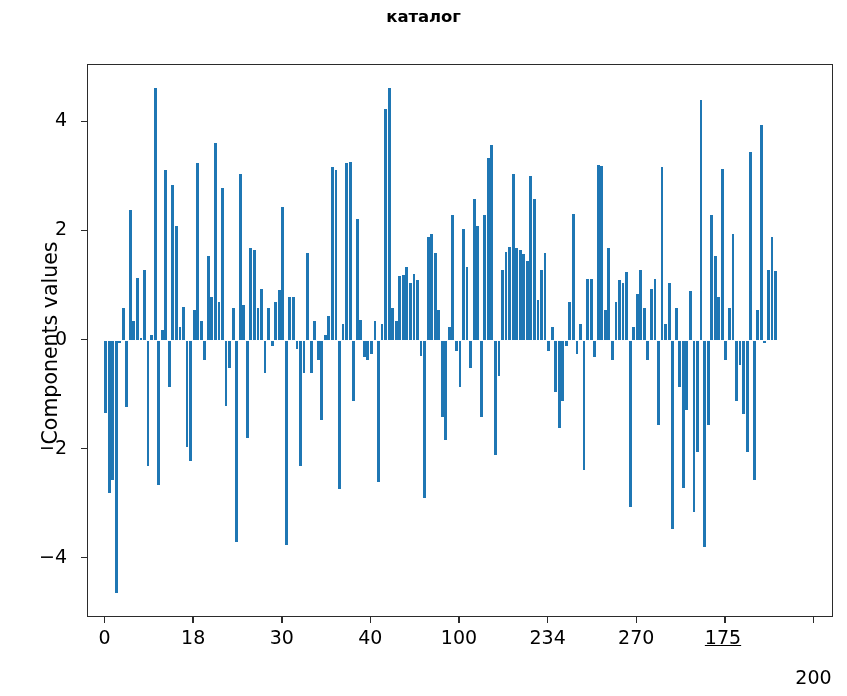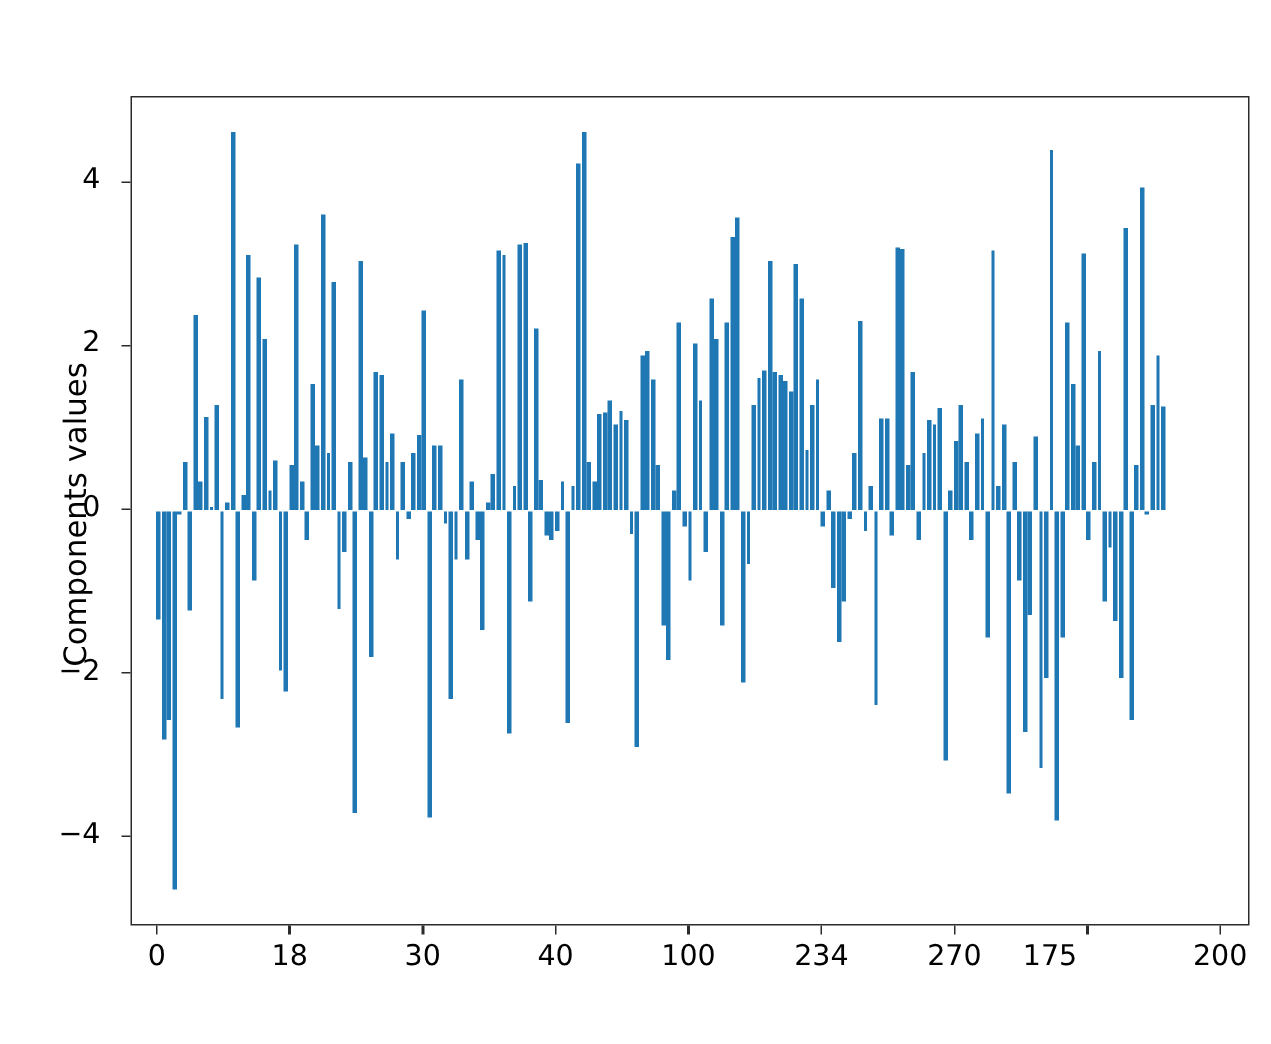--- a/index.html
+++ b/index.html
@@ -138,6 +138,7 @@
 <div id="figure">
 
   <div id="title-block">
+    <div class="tline">каталог</div>
   </div>
 
   <div id="axes">

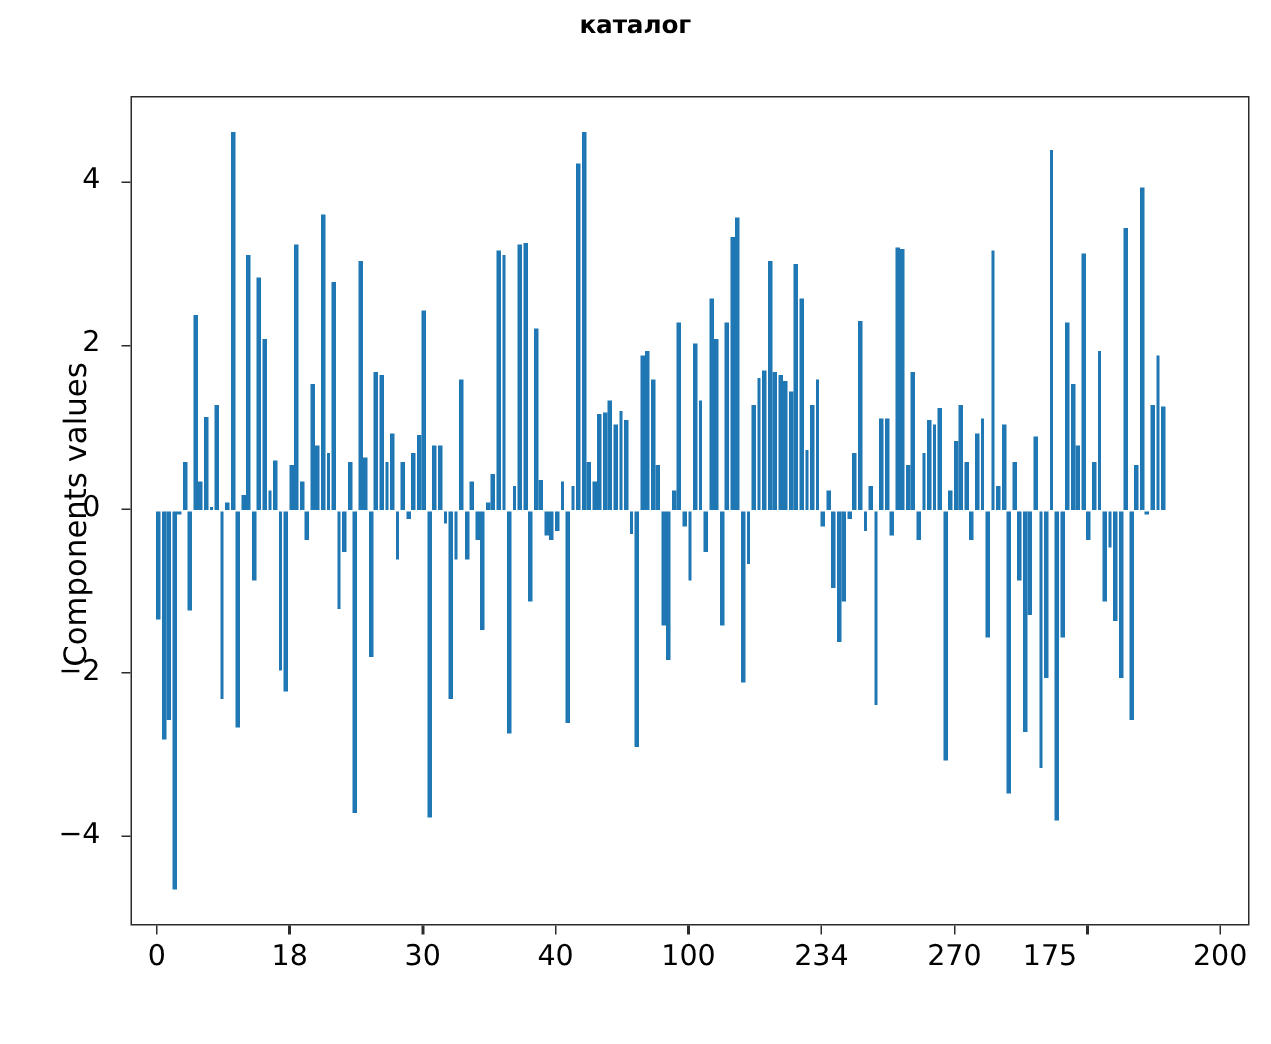--- a/index.html
+++ b/index.html
@@ -364,7 +364,7 @@
       <div class="xtick-mark" style="left: 548.527px;"></div>
       <div class="xtick-label" style="left: 549.227px;">270</div>
       <div class="xtick-mark" style="left: 637.141px;"></div>
-      <div class="xtick-label" style="left: 613px;">175</div>
+      <div class="xtick-label" style="left: 636px; text-decoration: underline;">175</div>
       <div class="xtick-mark" style="left: 725.755px;"></div>
       <div class="xtick-label" style="left: 726.455px;">200</div>
     </div>

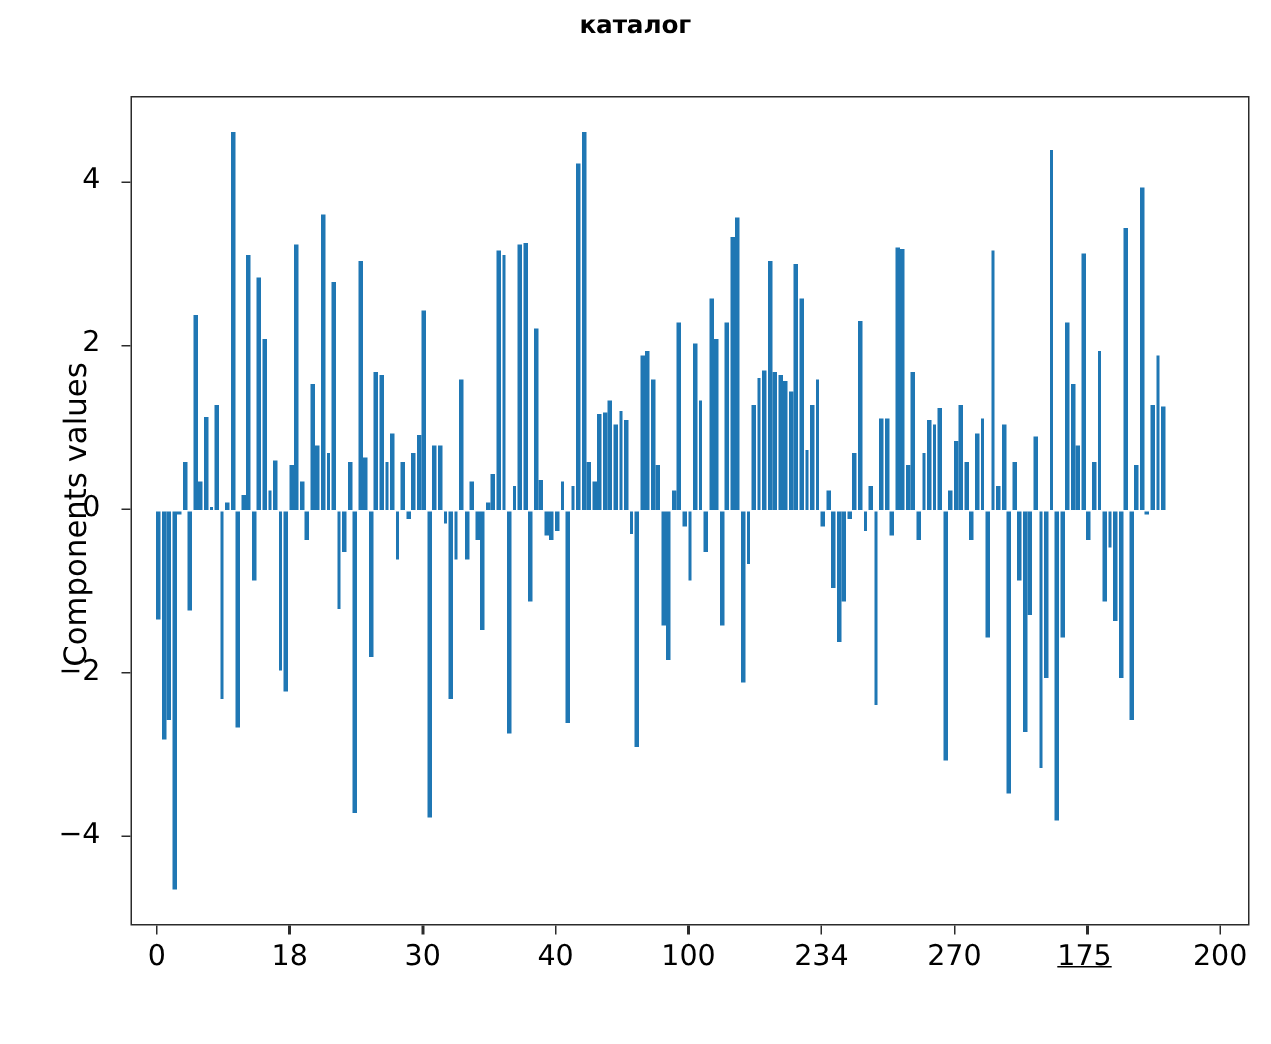--- a/index.html
+++ b/index.html
@@ -366,7 +366,7 @@
       <div class="xtick-mark" style="left: 637.141px;"></div>
       <div class="xtick-label" style="left: 636px; text-decoration: underline;">175</div>
       <div class="xtick-mark" style="left: 725.755px;"></div>
-      <div class="xtick-label" style="left: 726.455px;">200</div>
+      <div class="xtick-label" style="left: 726.455px; margin-top: 40px;">200</div>
     </div>
 
   <div id="ylabel">Components values</div>

